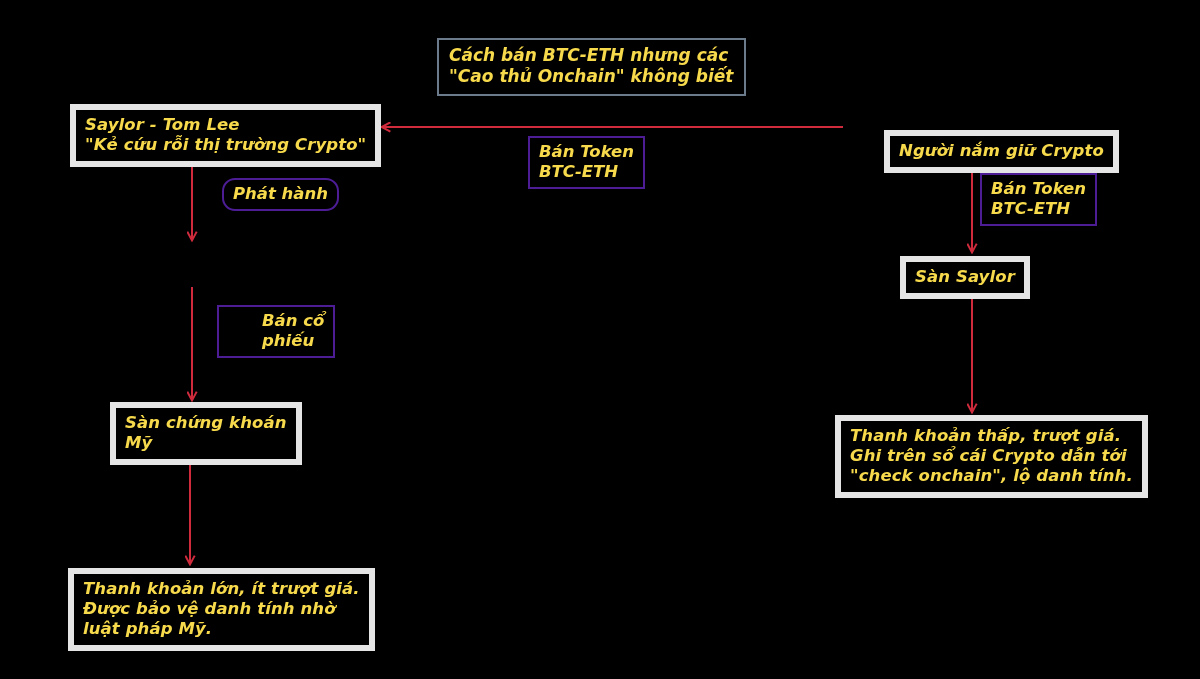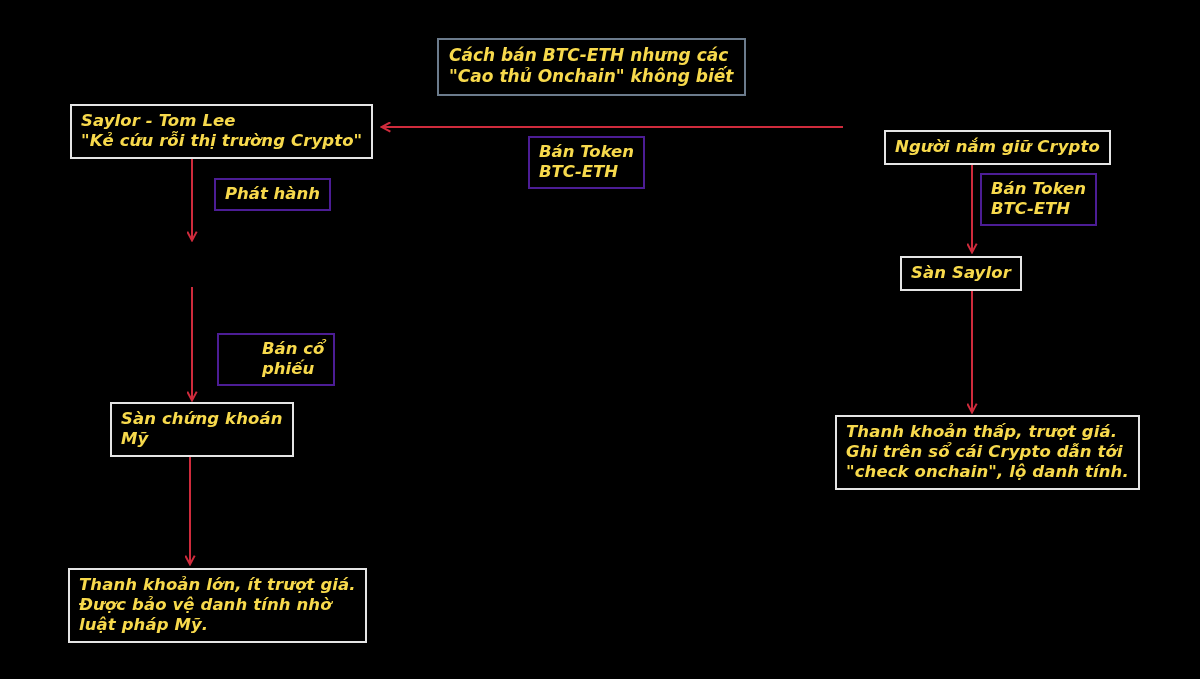--- a/index.html
+++ b/index.html
@@ -31,7 +31,7 @@
   .node {
     position: absolute;
     box-sizing: border-box;
-    border: 2px solid #e5e5e5;
+    border: 6px solid #e5e5e5;
     background: #000000;
     color: #f7d94c;
     font-family: "DejaVu Sans", sans-serif;

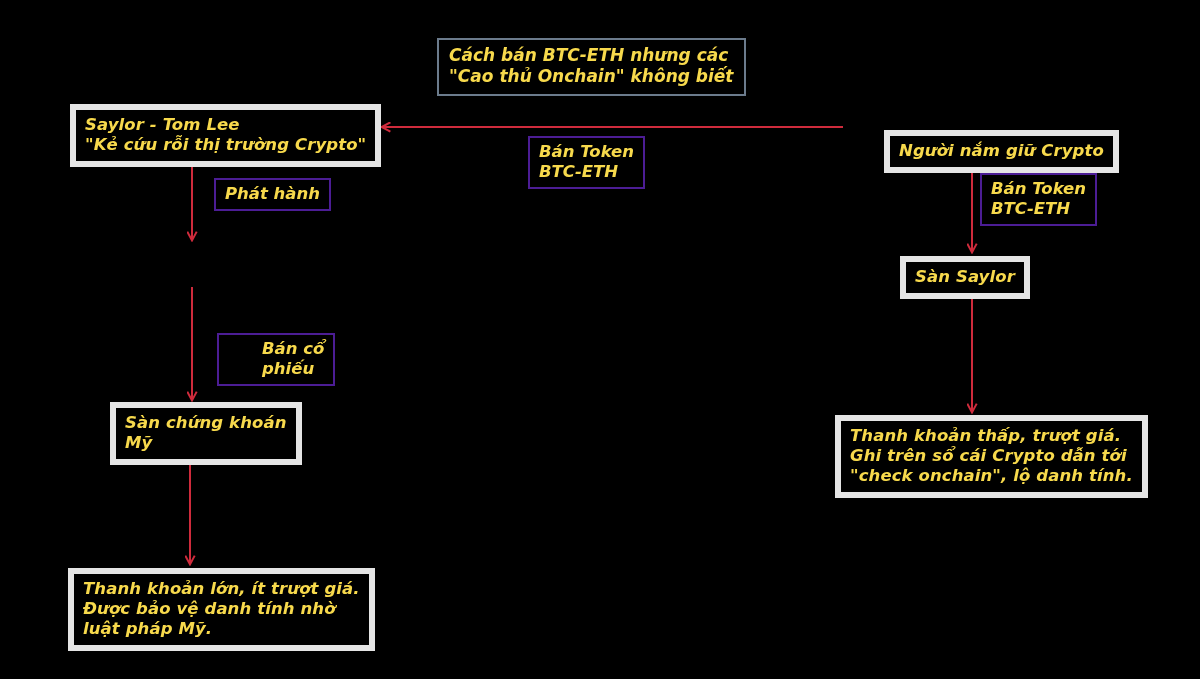--- a/index.html
+++ b/index.html
@@ -106,7 +106,7 @@
   <div class="node" style="left:70px; top:104px;">Saylor - Tom Lee
 "Kẻ cứu rỗi thị trường Crypto"</div>
 
-  <div class="label" style="left:214px; top:178px;">Phát hành</div>
+  <div class="label" style="left:222px; top:178px;border-radius:13px;">Phát hành</div>
 
 
   <div class="label" style="left:217px; top:333px;padding-left:43px;">Bán cổ

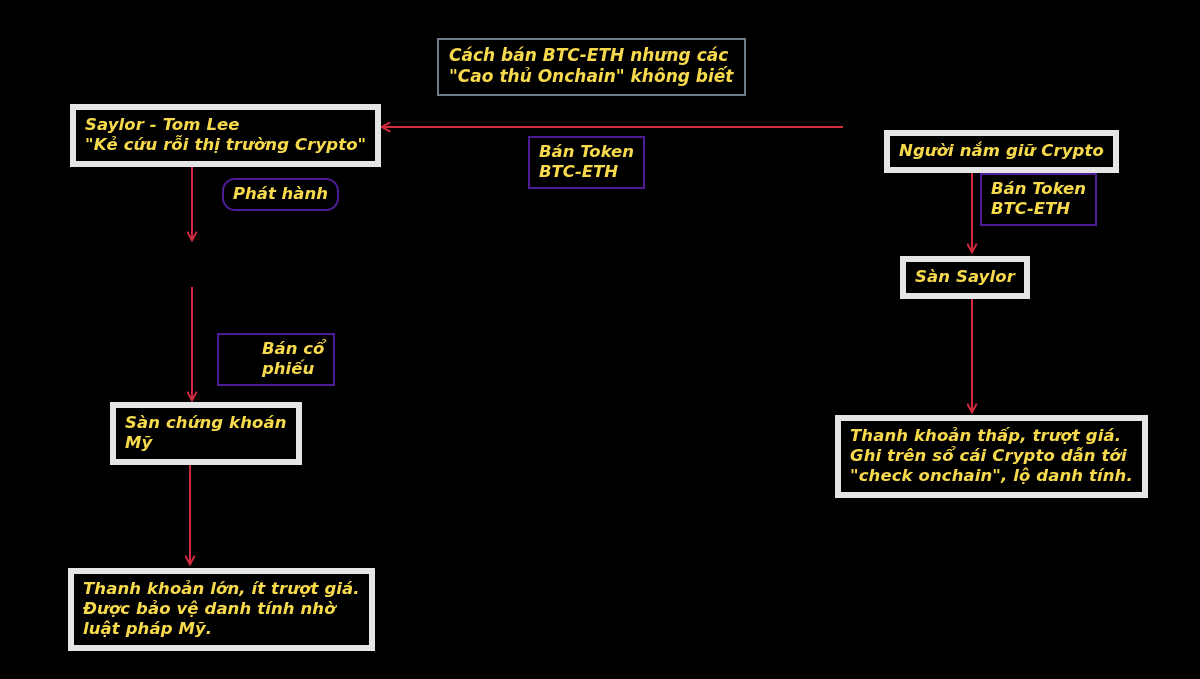--- a/index.html
+++ b/index.html
@@ -109,7 +109,7 @@
   <div class="label" style="left:222px; top:178px;border-radius:13px;">Phát hành</div>
 
 
-  <div class="label" style="left:217px; top:333px;padding-left:43px;">Bán cổ
+  <div class="label" style="left:217px; top:305px;padding-left:43px;">Bán cổ
 phiếu</div>
 
   <div class="node" style="left:110px; top:402px;">Sàn chứng khoán

